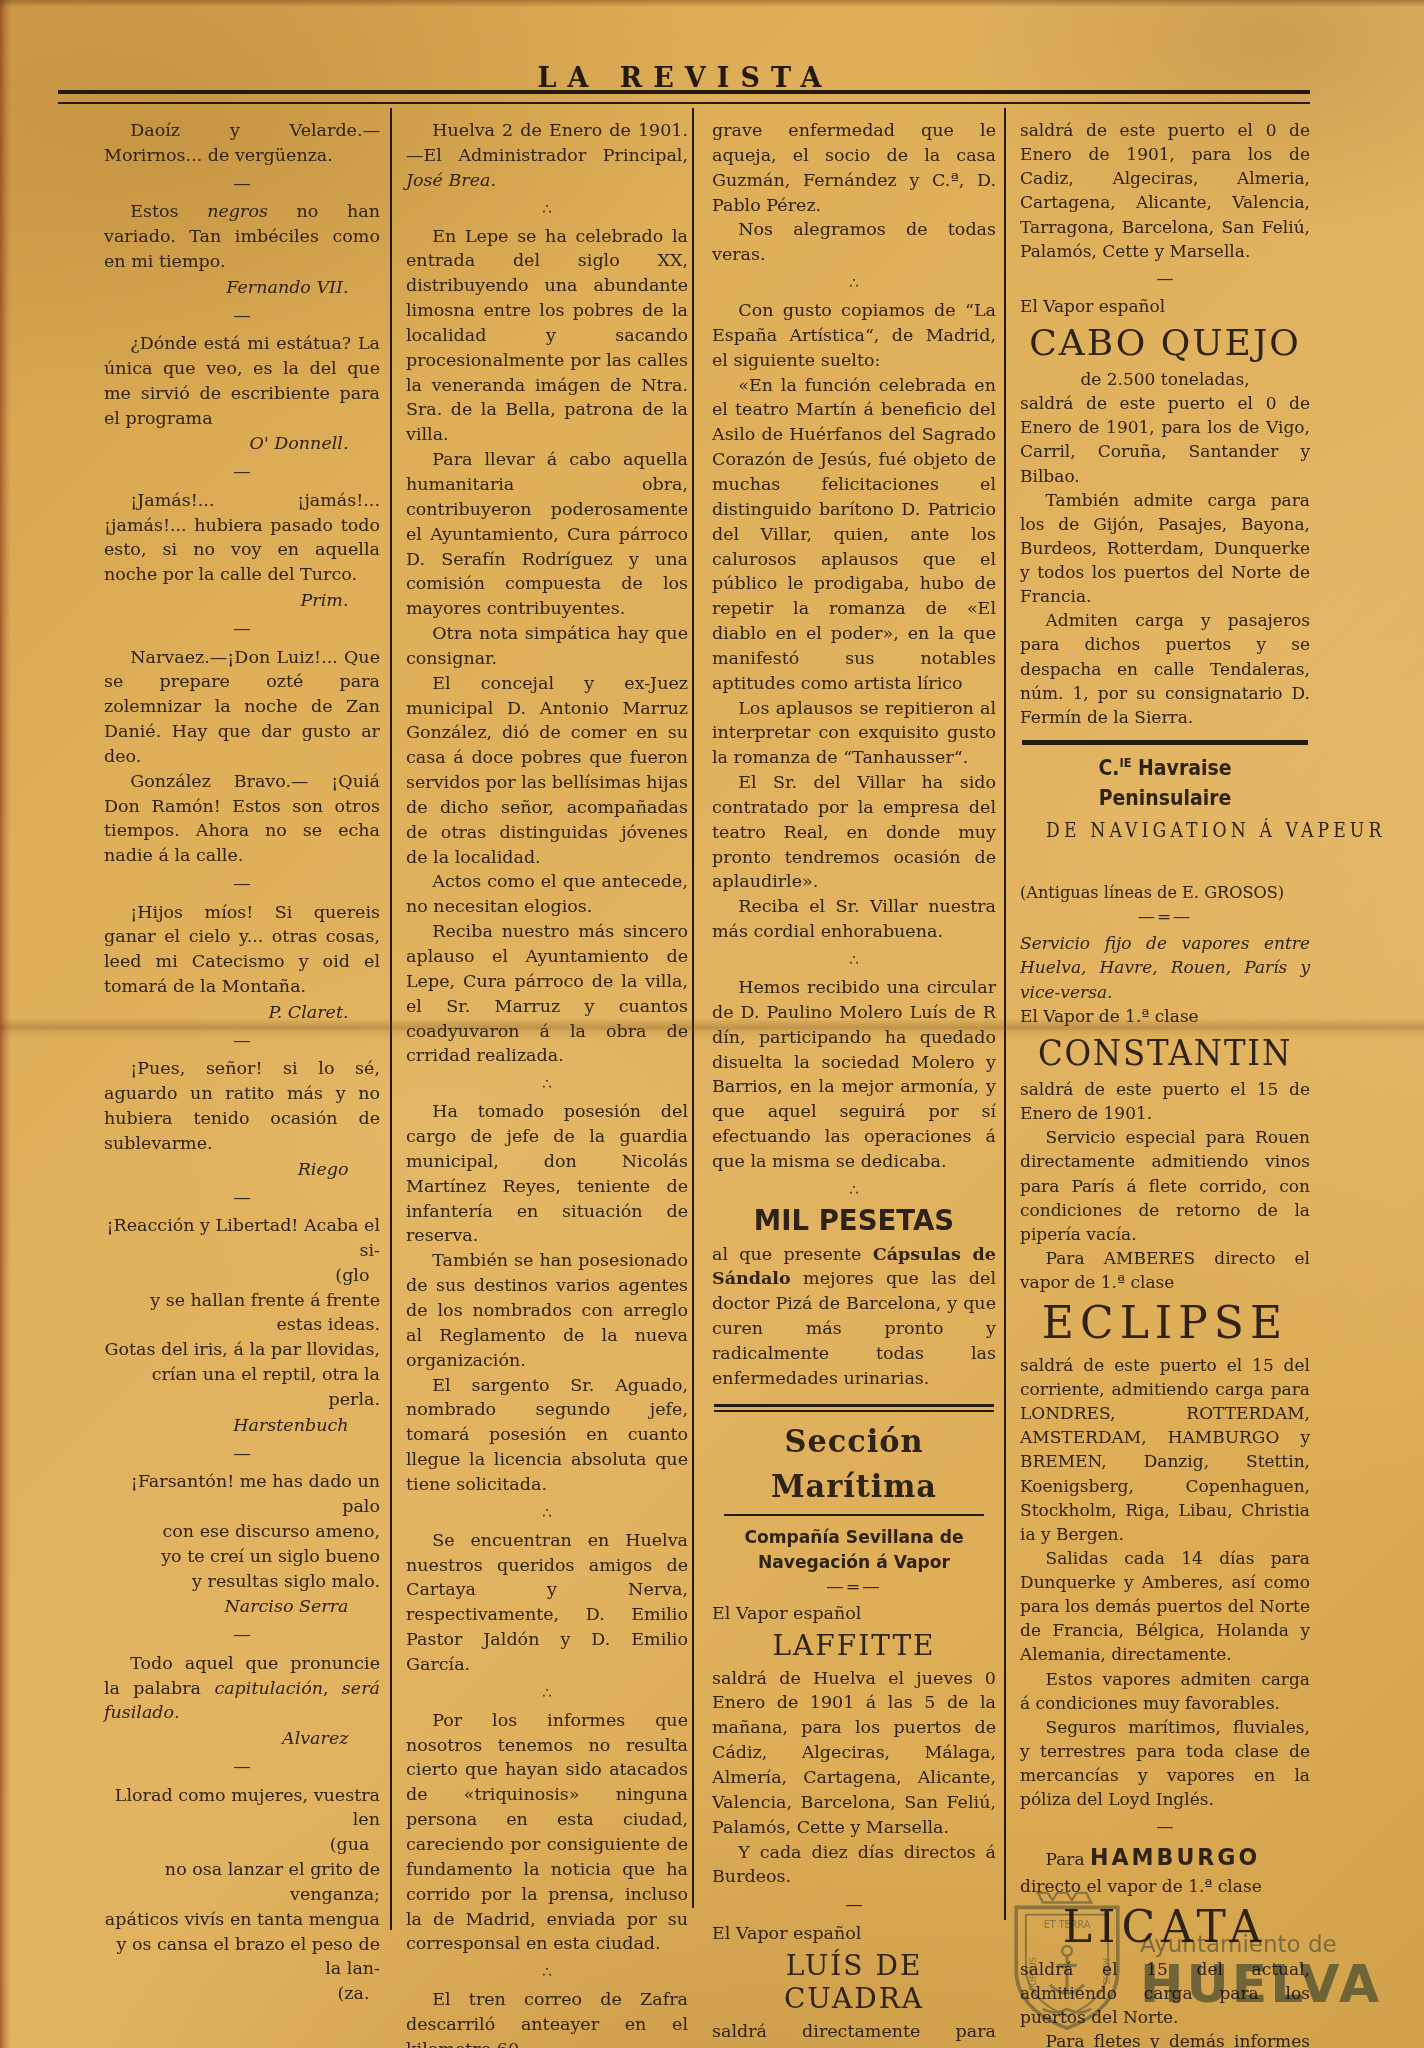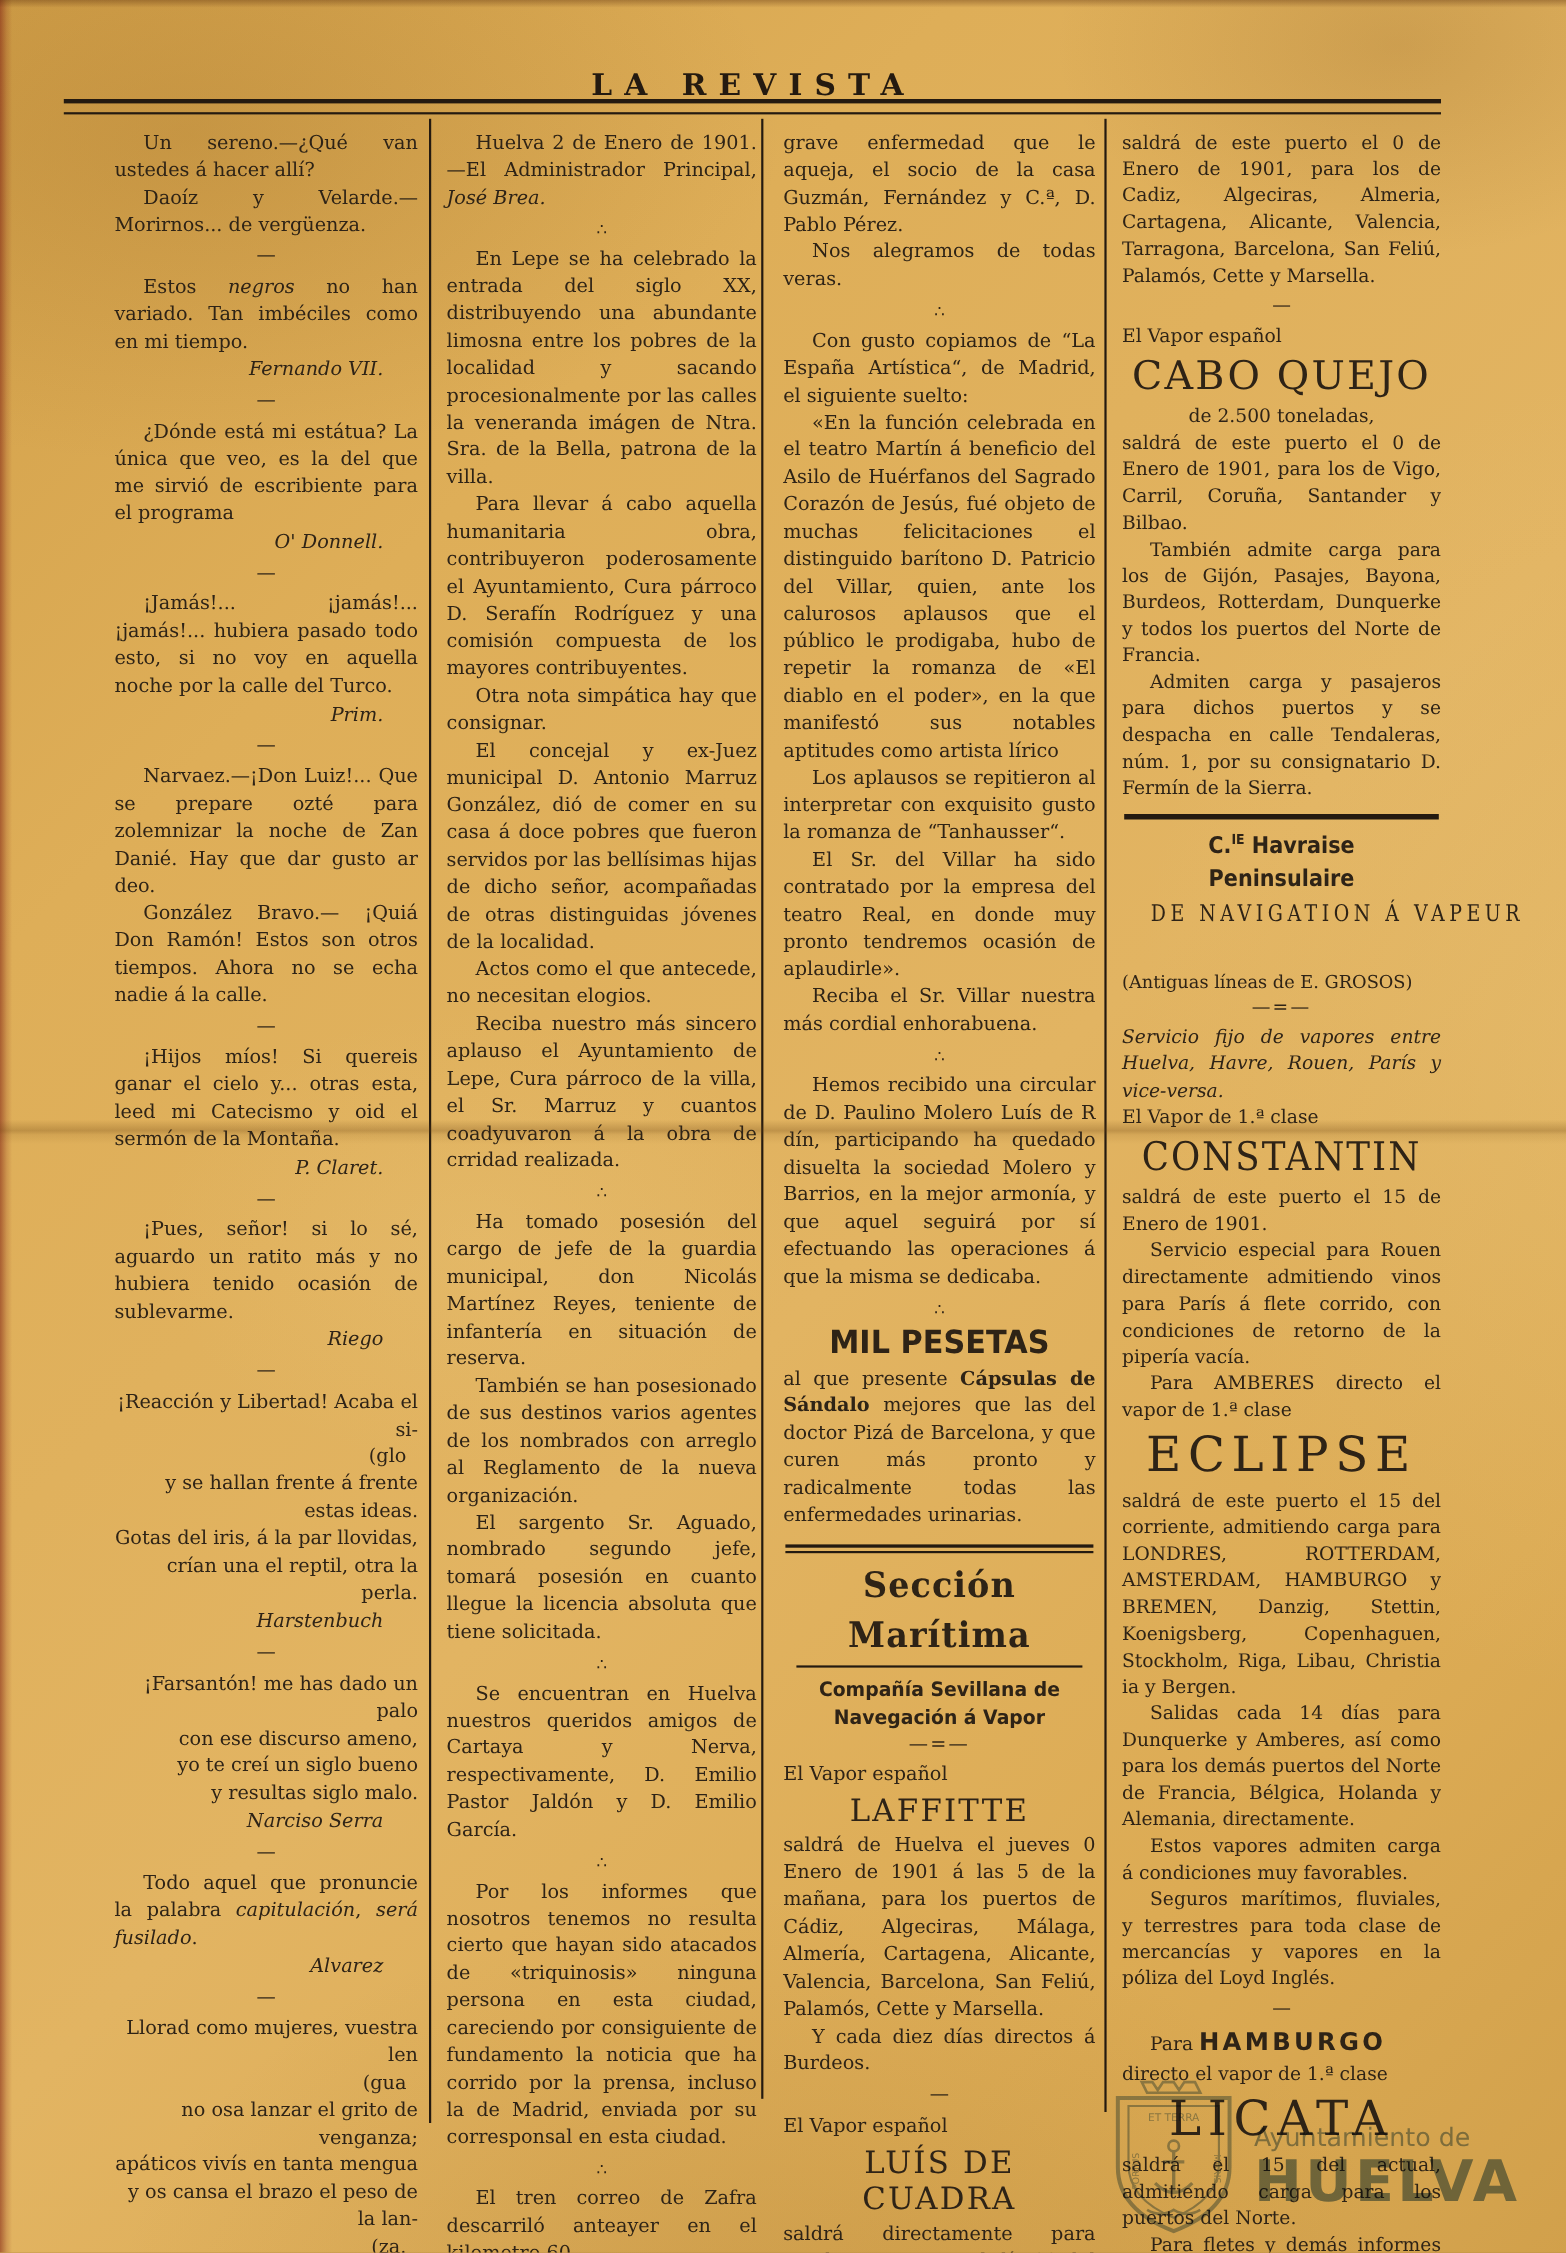--- a/index.html
+++ b/index.html
@@ -88,7 +88,6 @@
   <div class="vdiv vd3"></div>
 
   <div class="col" id="c1">
-      <div class="blk p">Un sereno.—¿Qué van ustedes á hacer allí?</div>
       <div class="blk p">Daoíz y Velarde.—Morirnos... de vergüenza.</div>
       <div class="blk dash">—</div>
       <div class="blk p">Estos <span class="seg-i">negros</span> no han variado. Tan imbéciles como en mi tiempo.</div>

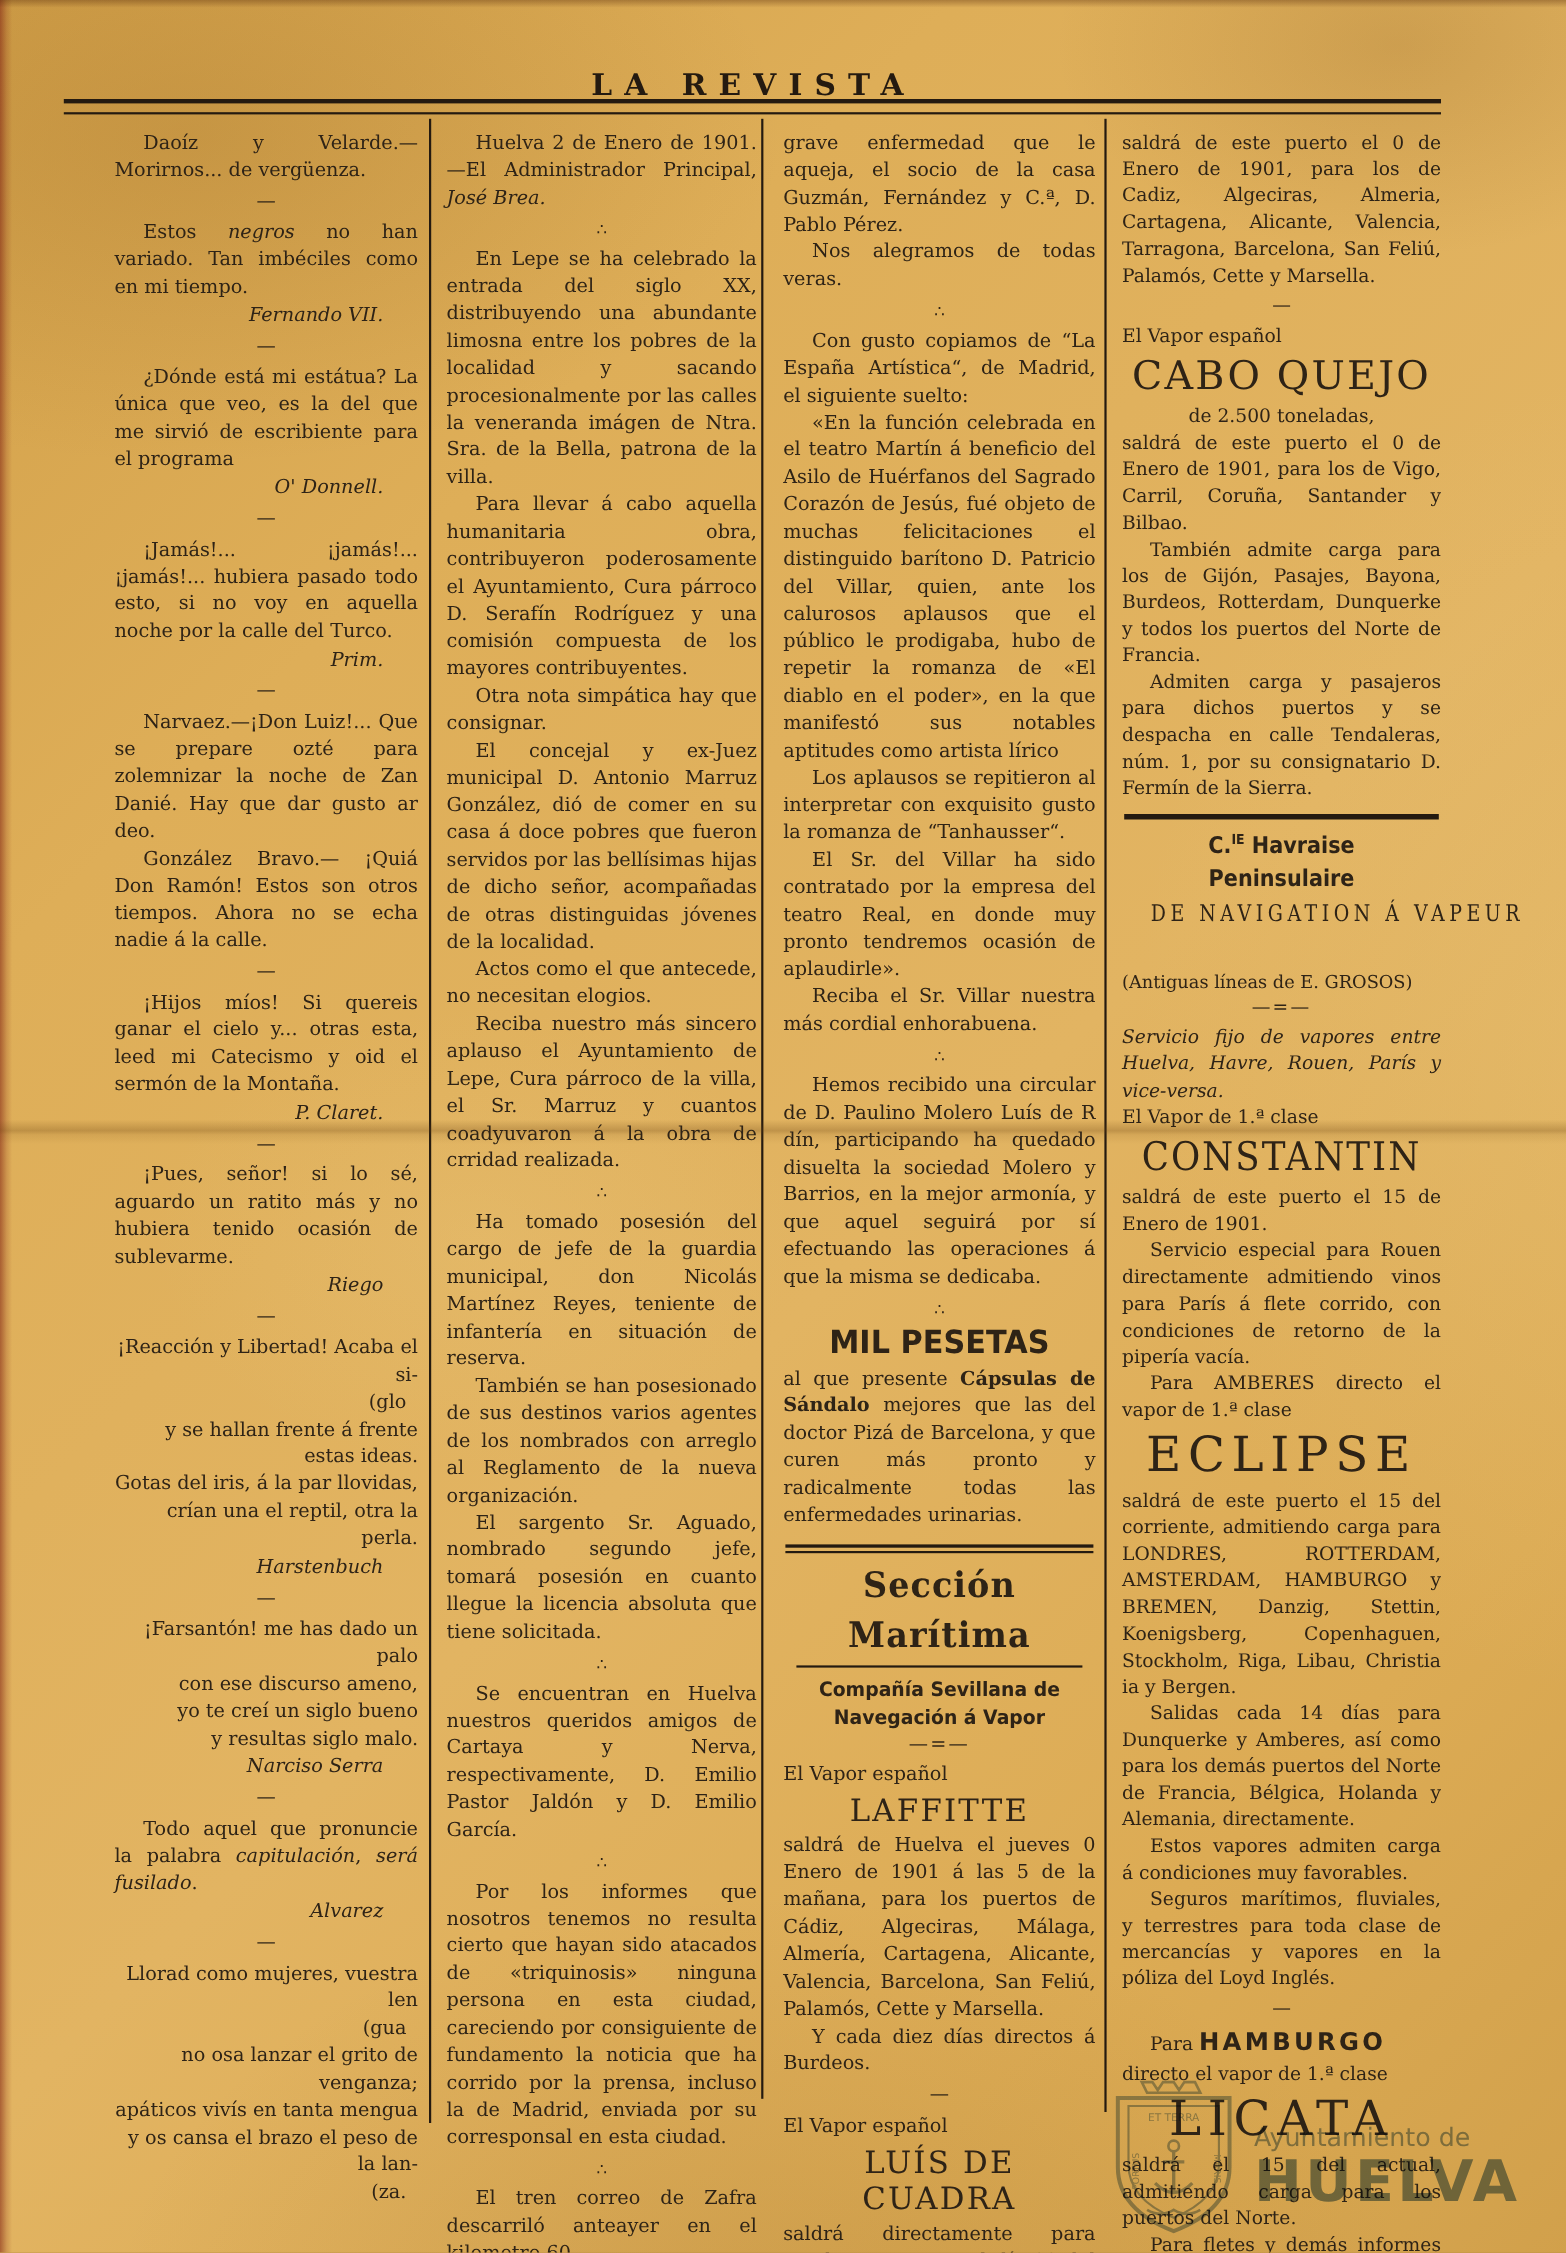--- a/index.html
+++ b/index.html
@@ -102,7 +102,7 @@
       <div class="blk p">Narvaez.—¡Don Luiz!... Que se prepare ozté para zolemnizar la noche de Zan Danié. Hay que dar gusto ar deo.</div>
       <div class="blk p">González Bravo.— ¡Quiá Don Ramón! Estos son otros tiempos. Ahora no se echa nadie á la calle.</div>
       <div class="blk dash">—</div>
-      <div class="blk p">¡Hijos míos! Si quereis ganar el cielo y... otras esta, leed mi Catecismo y oid el sermón de la Montaña.</div>
+      <div class="blk p">¡Hijos míos! Si quereis ganar el cielo y... otras cosas, leed mi Catecismo y oid el tomará de la Montaña.</div>
       <div class="blk sig">P. Claret.</div>
       <div class="blk dash">—</div>
       <div class="blk p">¡Pues, señor! si lo sé, aguardo un ratito más y no hubiera tenido ocasión de sublevarme.</div>

